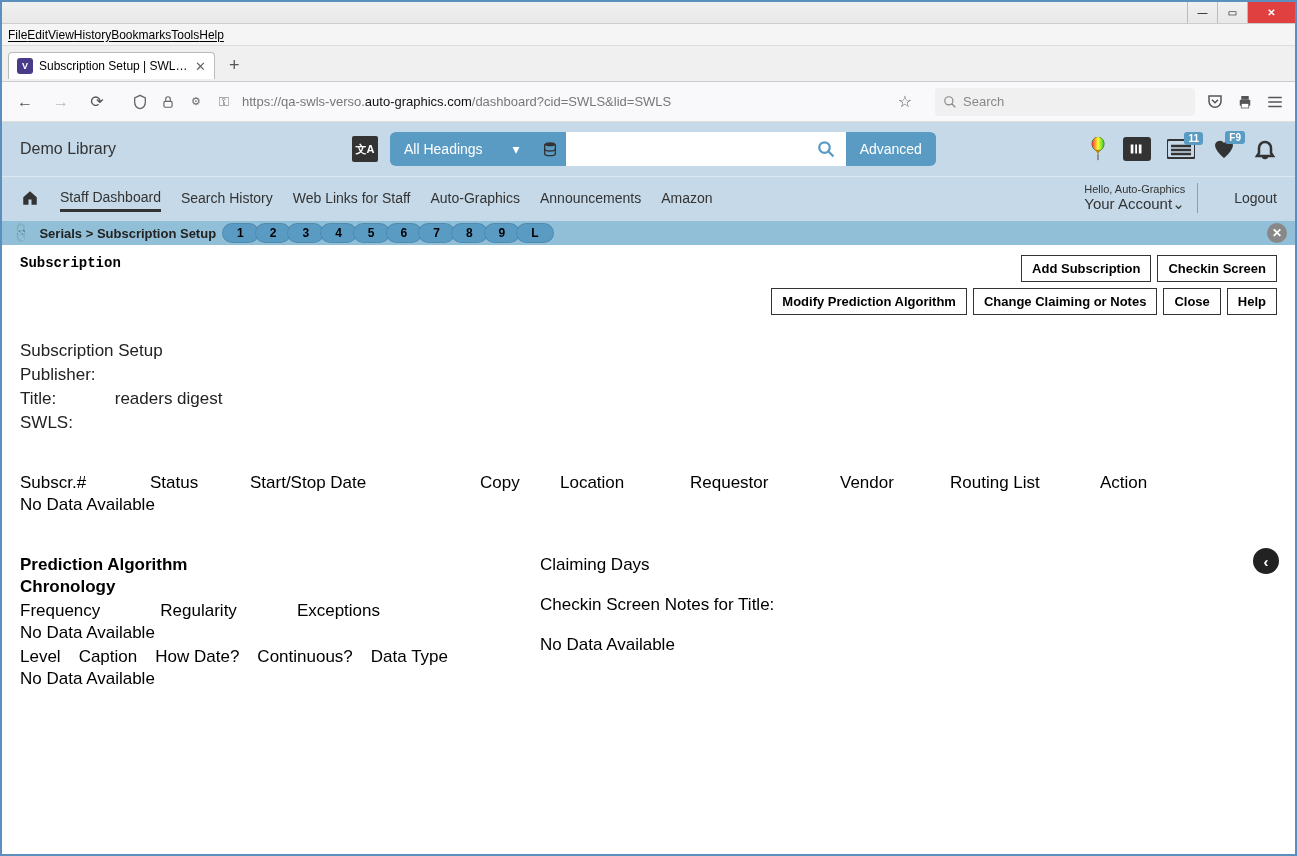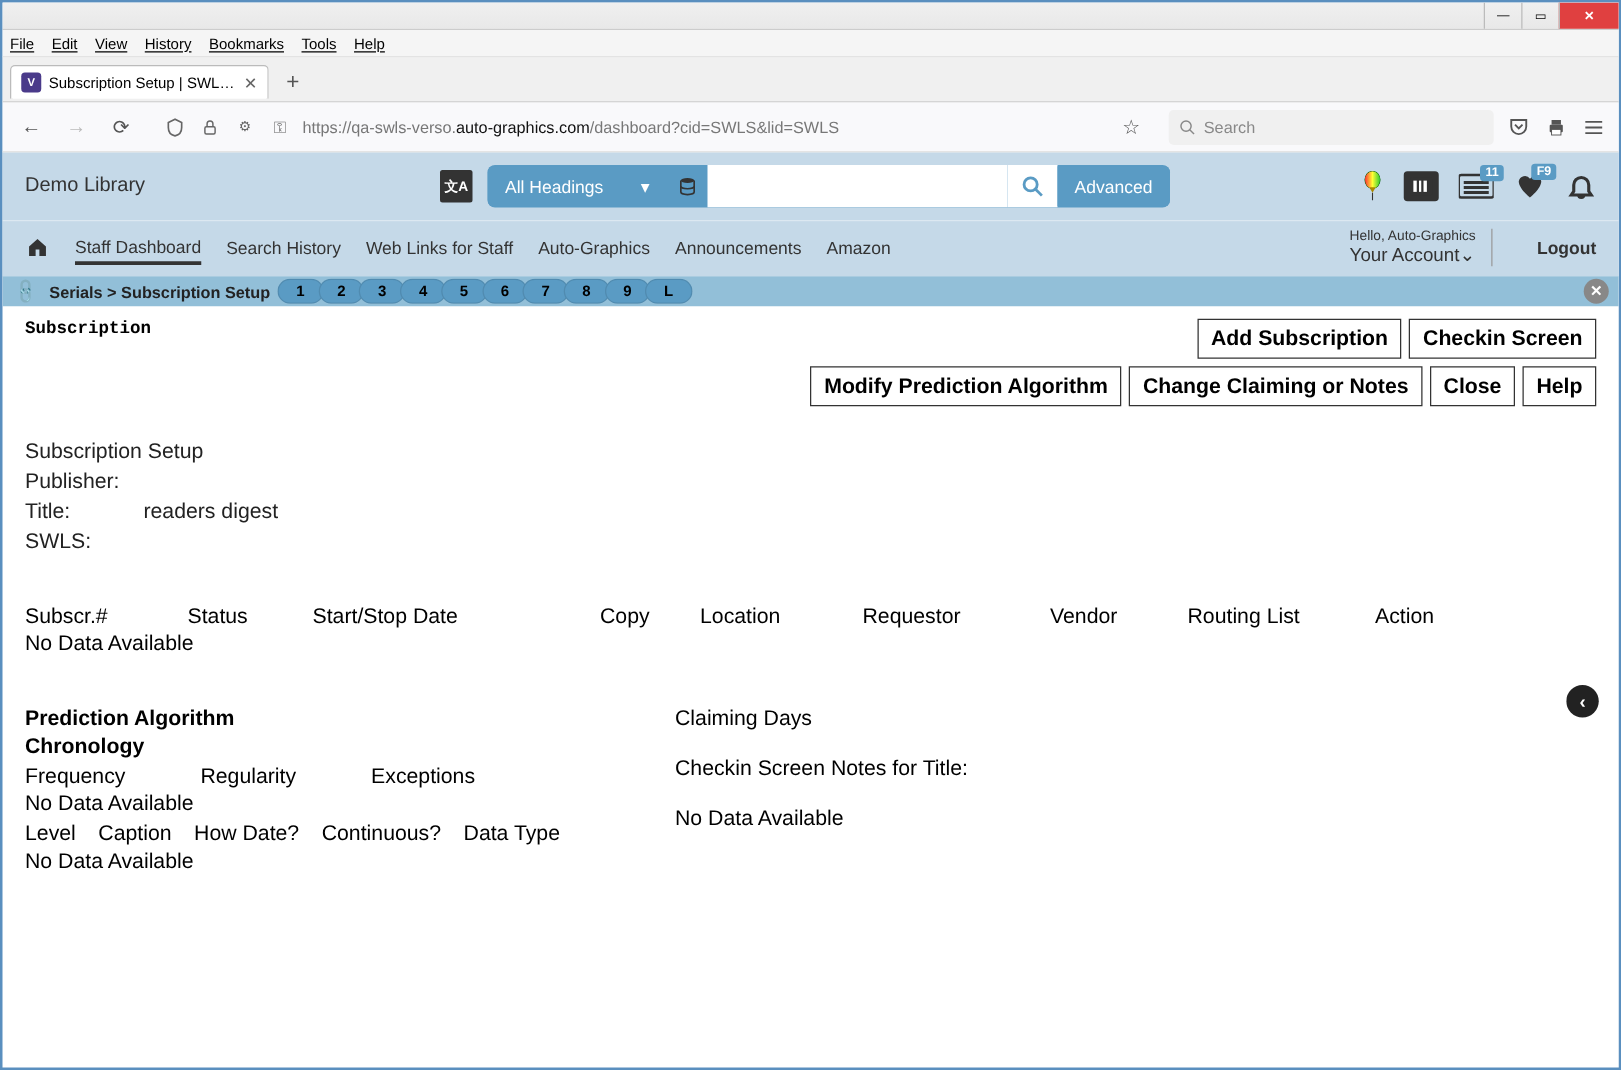--- a/index.html
+++ b/index.html
@@ -11,7 +11,7 @@
 .win-close { background: #e04040; color: #fff; width: 48px; font-weight: bold; }
 
 
-.browser-menu { height: 22px; background: #f5f5f5; display: flex; align-items: center; padding: 0 6px; font-size: 12px; gap: 14px; border-bottom: 1px solid #ddd; text-align: center; }
+.browser-menu { height: 22px; background: #f5f5f5; display: flex; align-items: center; padding: 0 6px; font-size: 12px; border-bottom: 1px solid #ddd; text-align: center; }
 .browser-menu span { text-decoration: underline; text-decoration-style: solid; text-underline-offset: 2px; }
 
 

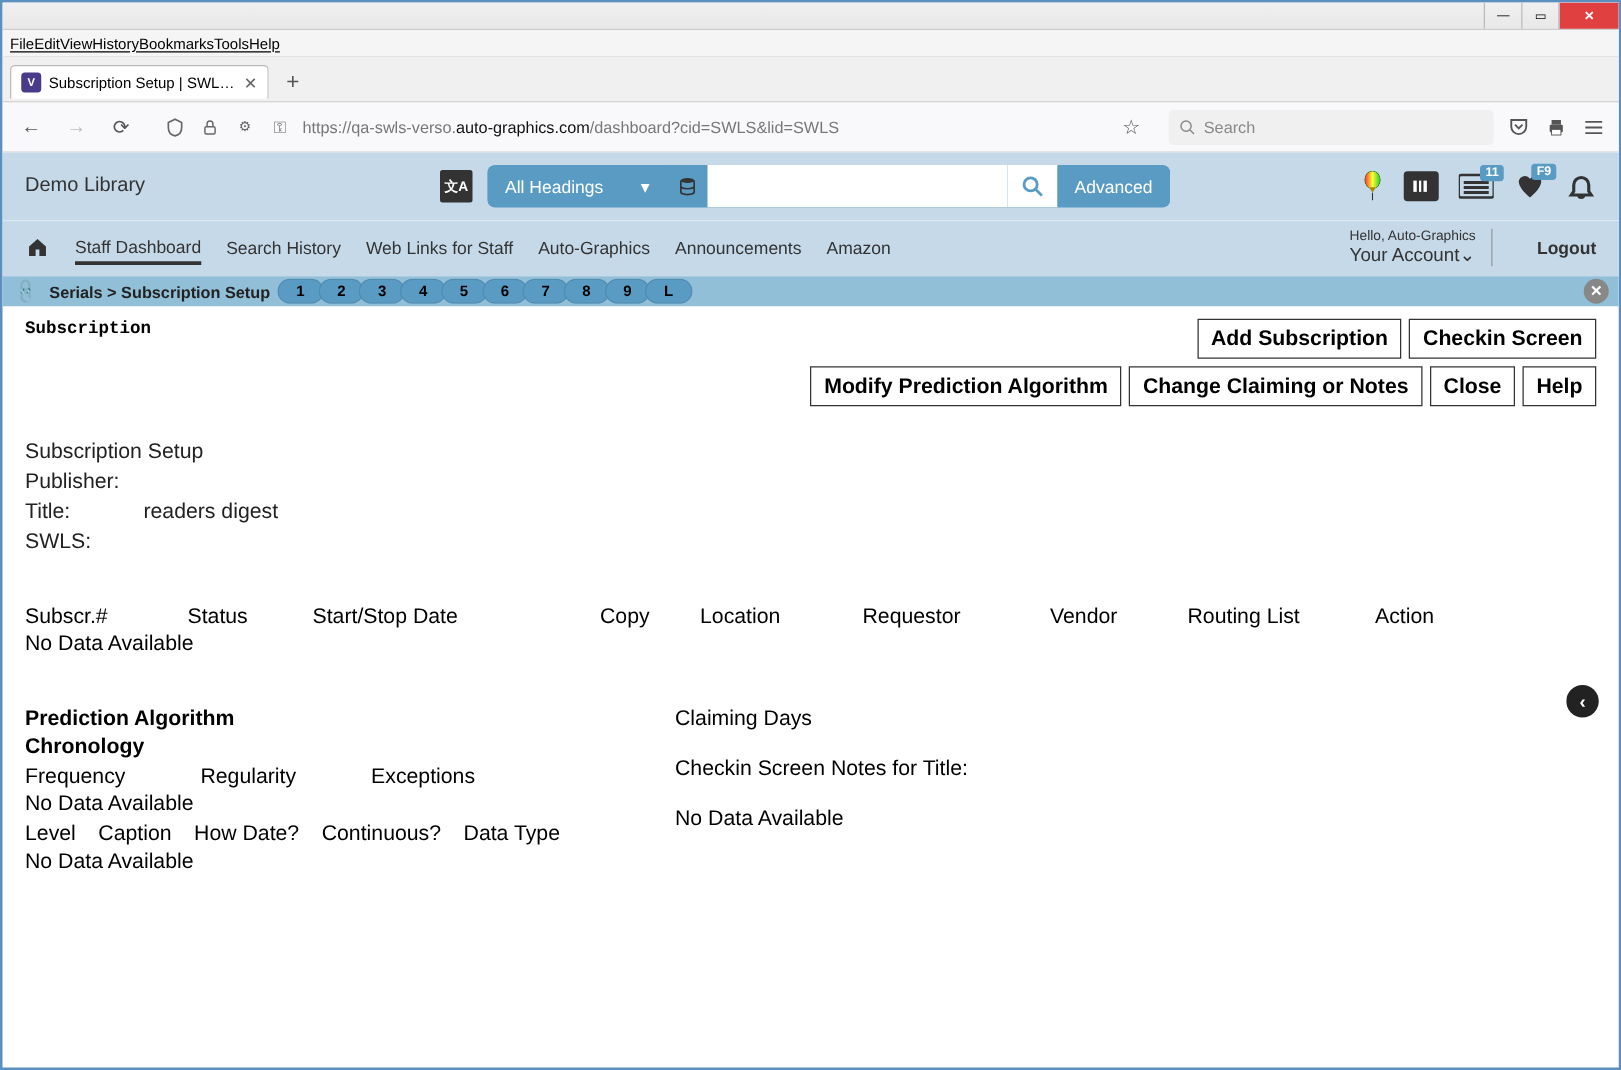--- a/index.html
+++ b/index.html
@@ -57,7 +57,7 @@
 .account-area { margin-left: auto; text-align: left; padding-right: 12px; border-right: 1px solid #999;}
 .account-hello { font-size: 11px; color: #333; }
 .account-name { font-size: 15px; color: #333; }
-.logout { padding-left: 16px; color:#333;font-weight:bold;}
+.logout { padding-left: 16px; color:#333;}
 
 
 .crumb-bar { background: #92bfd8; padding: 2px 10px; display: flex; align-items: center; gap: 10px; font-size: 13px; position:relative;}

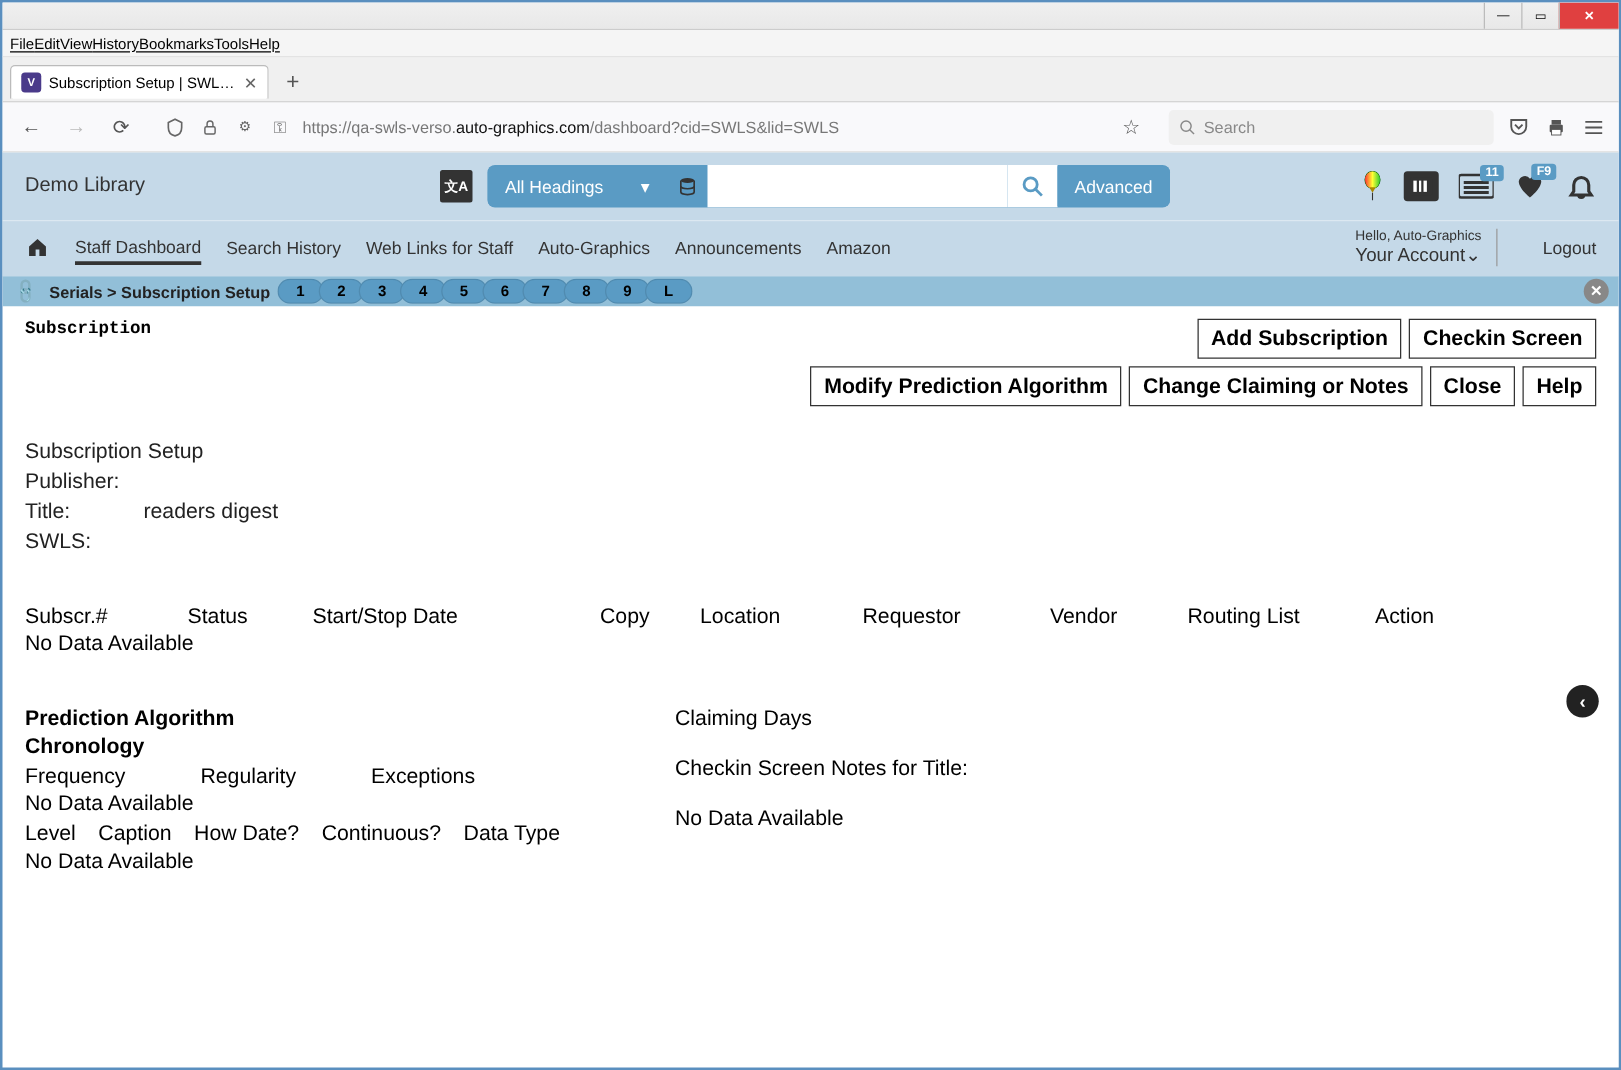--- a/index.html
+++ b/index.html
@@ -72,7 +72,7 @@
 .page-head-row { display: flex; justify-content: space-between; align-items: flex-start; margin-bottom: 6px;}
 .page-title { font-size: 14px; font-weight: bold; font-family: Liberation Mono, monospace; }
 .btn-row { display: flex; gap: 6px; justify-content: flex-end; margin-bottom: 6px;}
-.btn { border: 1px solid #333; background: #fff; padding: 5px 10px; font-size: 17px; font-weight: bold; cursor: pointer; }
+.btn { border: 1px solid #333; background: #fff; padding: 5px 10px; font-size: 13px; font-weight: bold; cursor: pointer; }
 
 .setup-block { margin-top: 20px; font-size: 17px; color: #222; }
 .setup-block .row { margin-bottom: 4px; }

